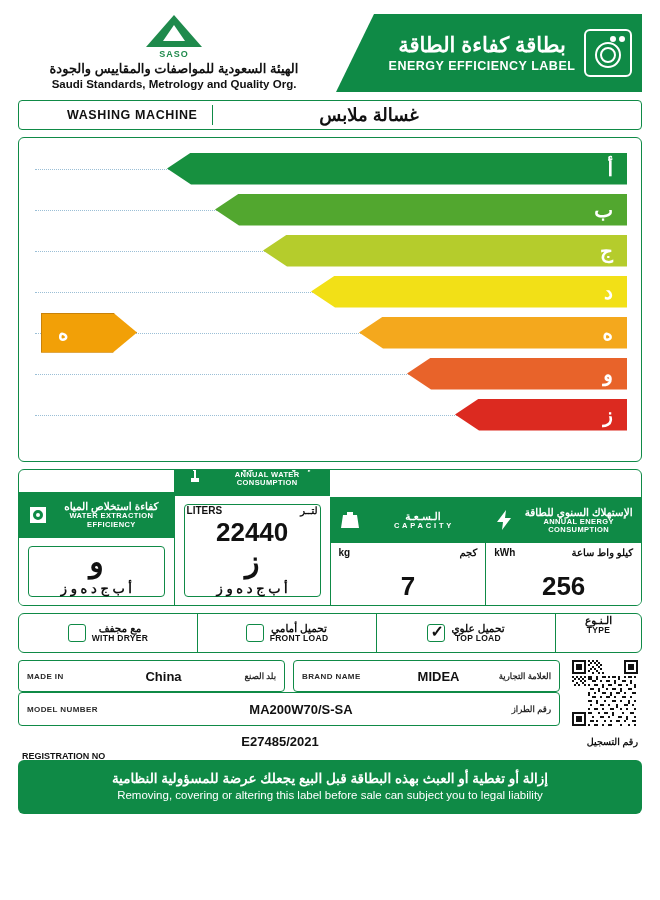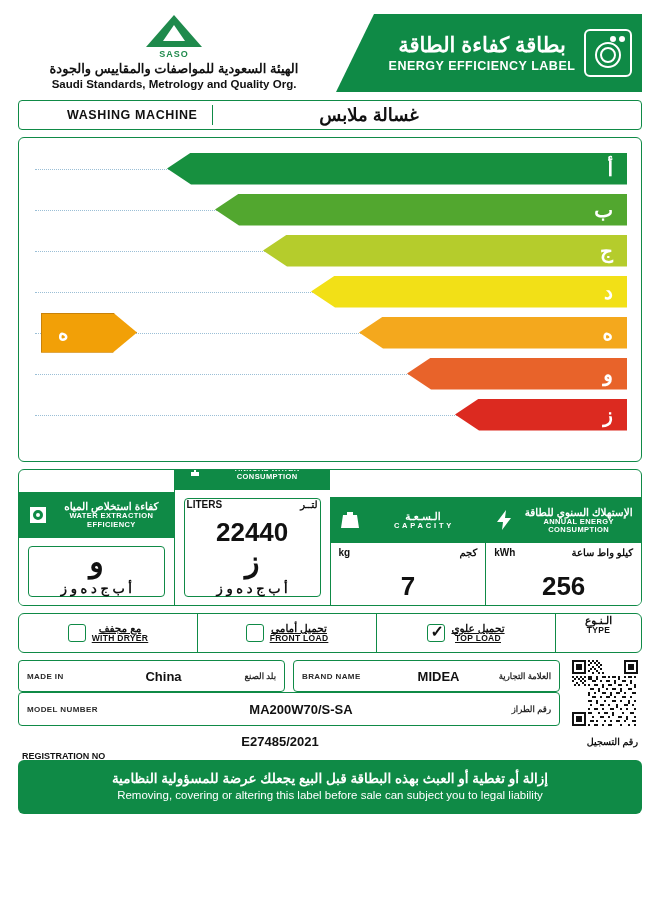--- a/index.html
+++ b/index.html
@@ -305,7 +305,7 @@
     font-weight: bold;
     color: #111;
     line-height: 1.1;
-    margin-top: 8px;
+    margin-top: 2px;
   }
   .big-letter {
     font-size: 30px;

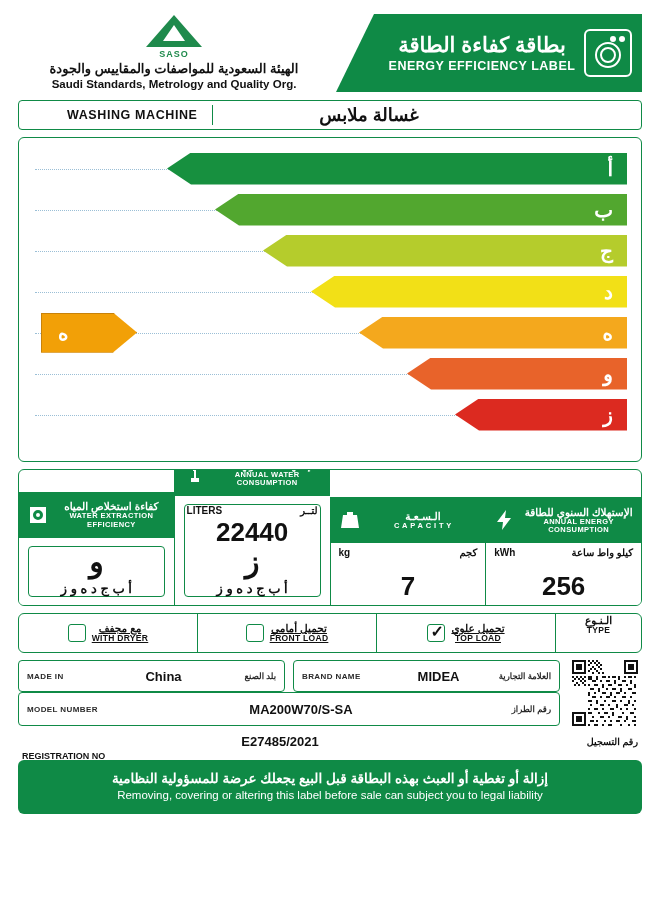--- a/index.html
+++ b/index.html
@@ -368,7 +368,7 @@
     font-weight: bold;
     color: #111;
   }
-  .type-opt .tt { line-height: 1.15; text-align: center; text-decoration: underline; }
+  .type-opt .tt { line-height: 1.15; text-align: center; }
   .tt-ar { font-size: 10.5px; font-weight: bold; direction: rtl; }
   .tt-en { font-size: 8.5px; font-weight: bold; letter-spacing: .3px; }
   .type-last {

